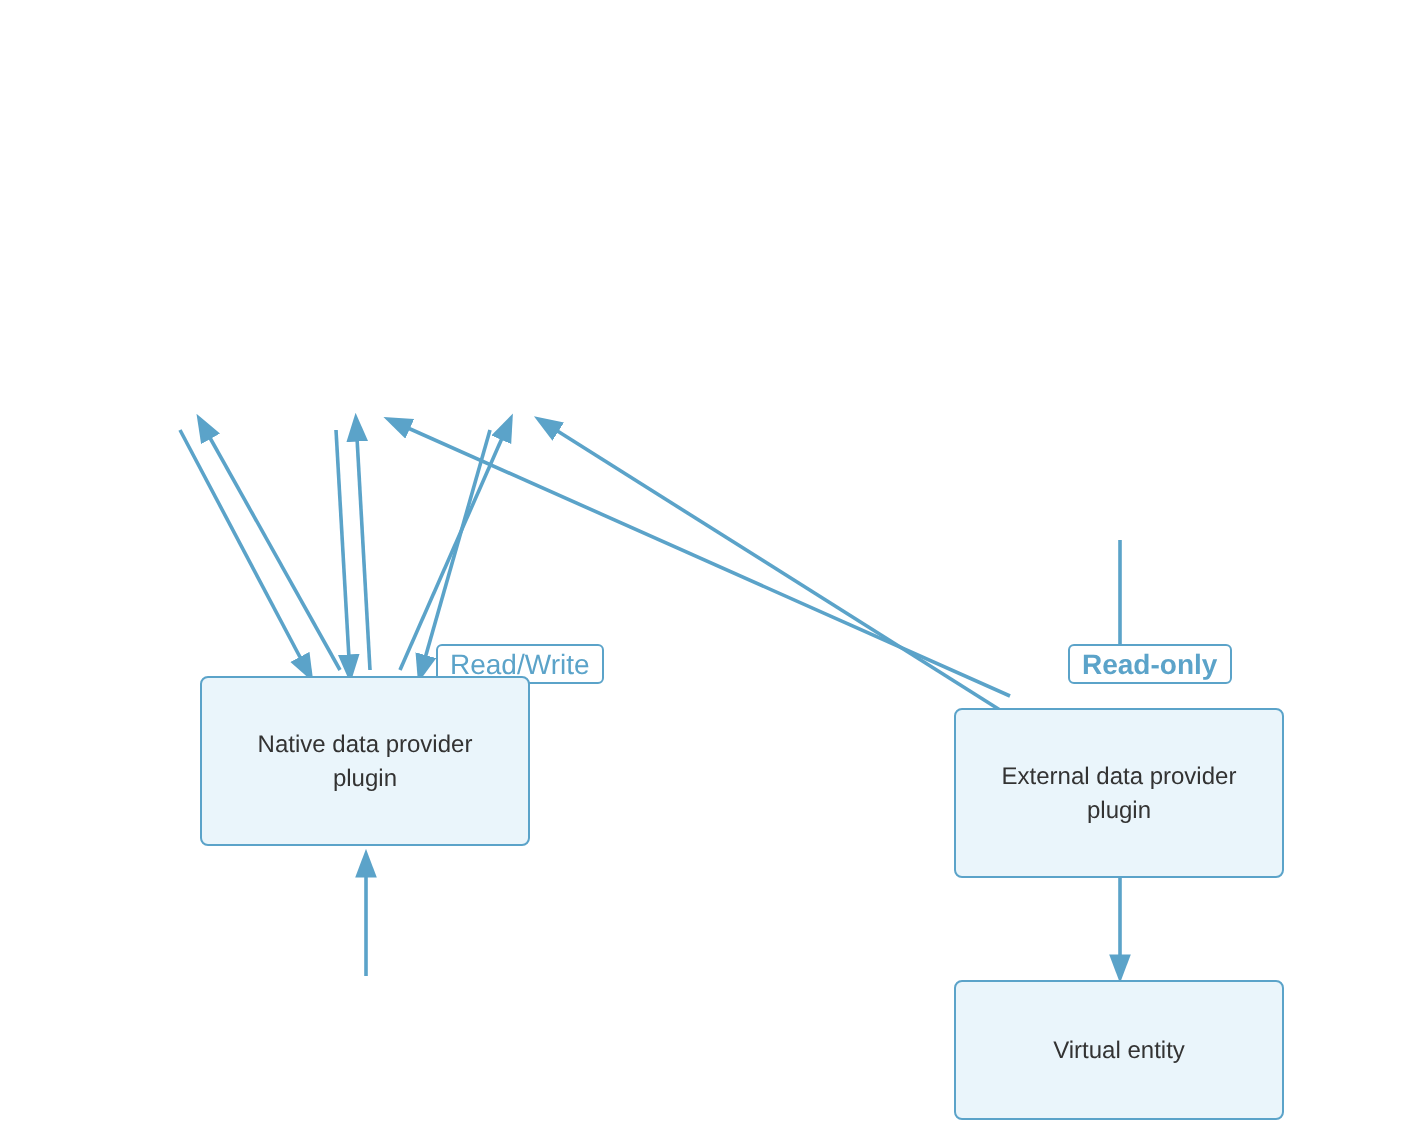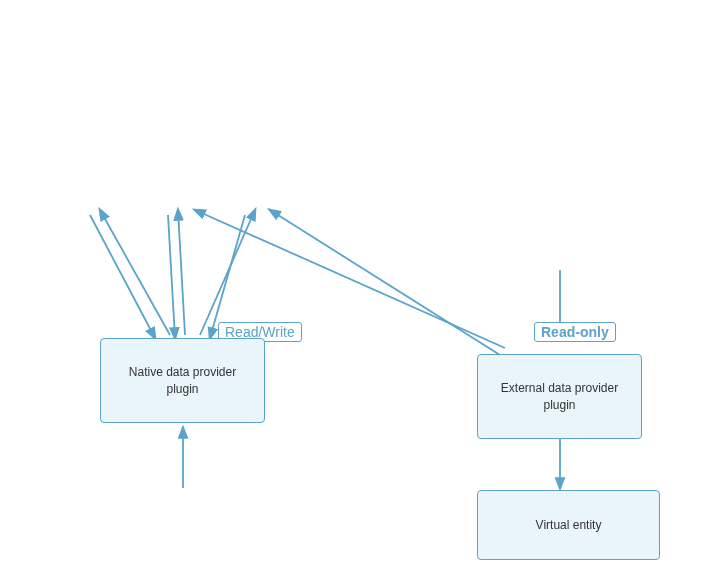--- a/index.html
+++ b/index.html
@@ -114,7 +114,7 @@
   </div>
 
 
-  <div class="box" style="left:477px; top:490px; width:183px; height:70px;">
+  <div class="box" style="left:477px; top:490px; width:165px; height:70px;">
     <span>Virtual entity</span>
   </div>
 

